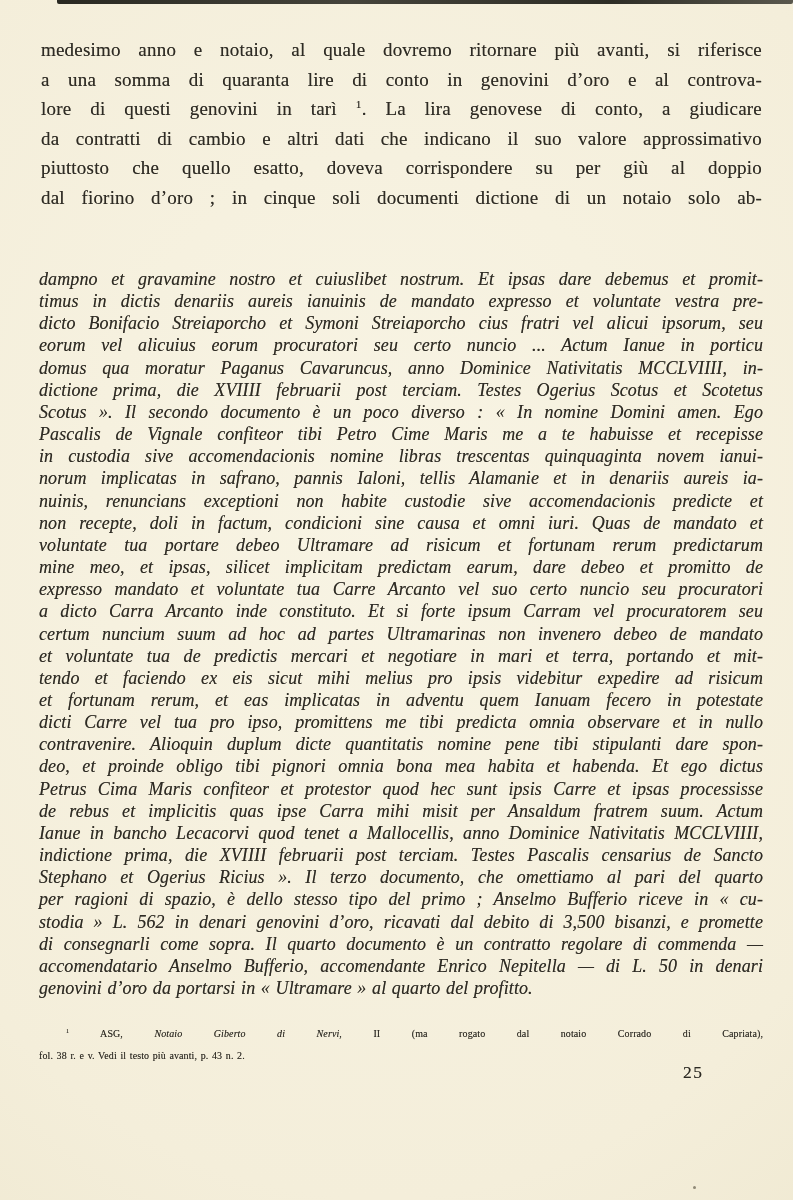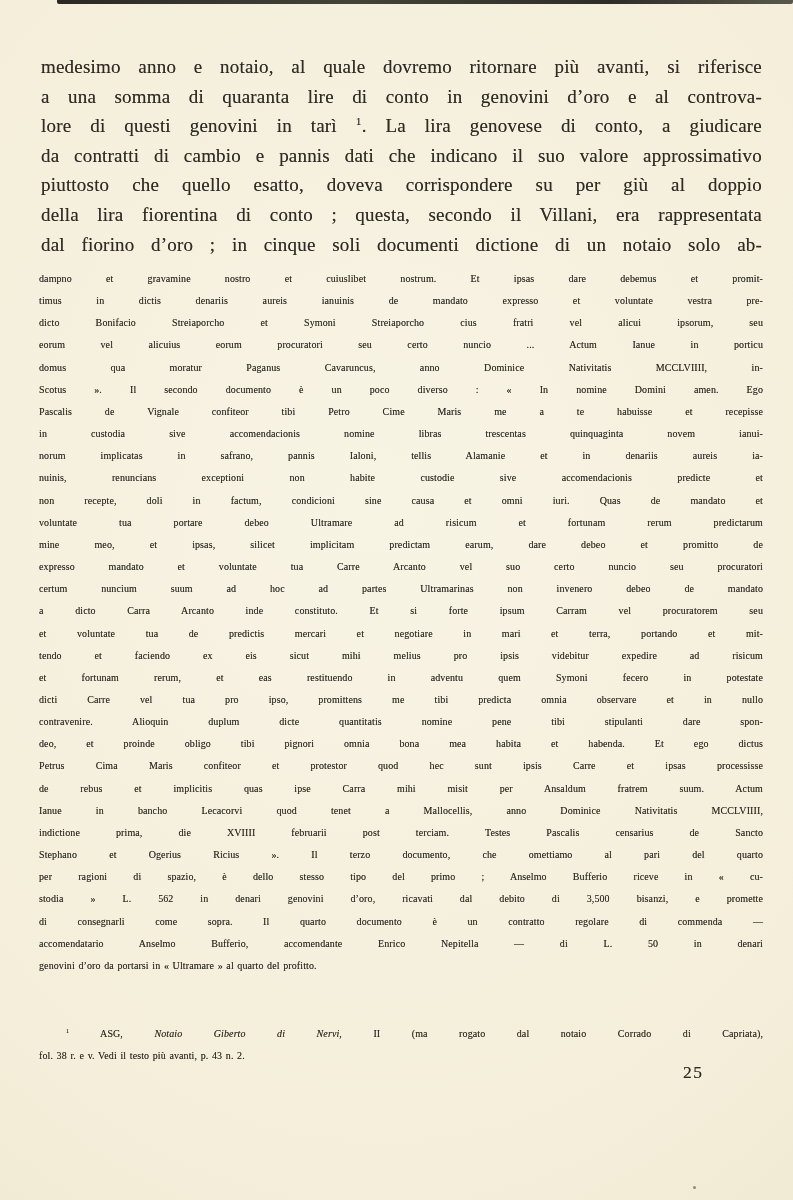--- a/index.html
+++ b/index.html
@@ -34,7 +34,7 @@
   }
   .main-text {
     position: absolute;
-    top: 52px; left: 41px; width: 721px;
+    top: 35px; left: 41px; width: 721px;
     font-size: 19px;
     line-height: 29.6px;
     word-spacing: 1.5px;

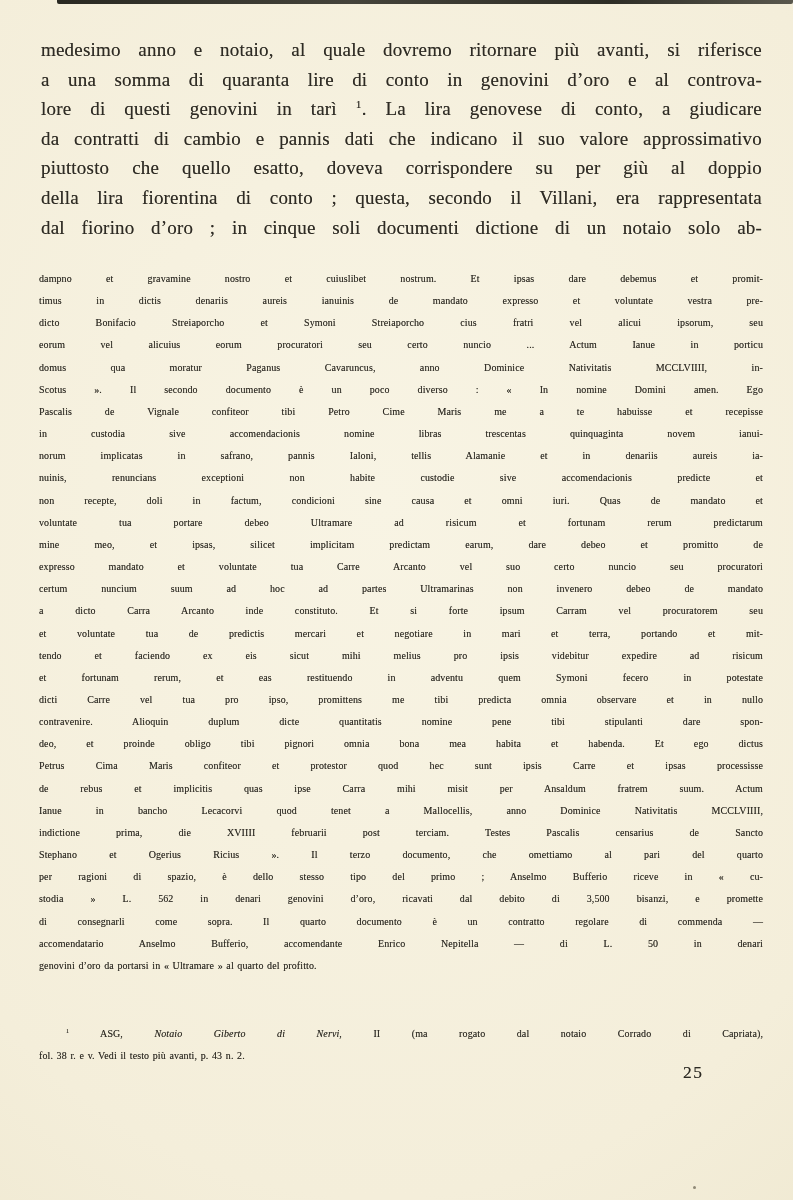--- a/index.html
+++ b/index.html
@@ -96,7 +96,7 @@
       <div class="tline"><span>medesimo anno e notaio, al quale dovremo ritornare più avanti, si riferisce</span></div>
       <div class="tline"><span>a una somma di quaranta lire di conto in genovini d’oro e al controva-</span></div>
       <div class="tline"><span>lore di questi genovini in tarì </span><sup>1</sup><span>. La lira genovese di conto, a giudicare</span></div>
-      <div class="tline"><span>da contratti di cambio e pannis dati che indicano il suo valore approssimativo</span></div>
+      <div class="tline"><span>da contratti di cambio e altri dati che indicano il suo valore approssimativo</span></div>
       <div class="tline"><span>piuttosto che quello esatto, doveva corrispondere su per giù al doppio</span></div>
       <div class="tline"><span>della lira fiorentina di conto ; questa, secondo il Villani, era rappresentata</span></div>
       <div class="tline"><span>dal fiorino d’oro ; in cinque soli documenti dictione di un notaio solo ab-</span></div>

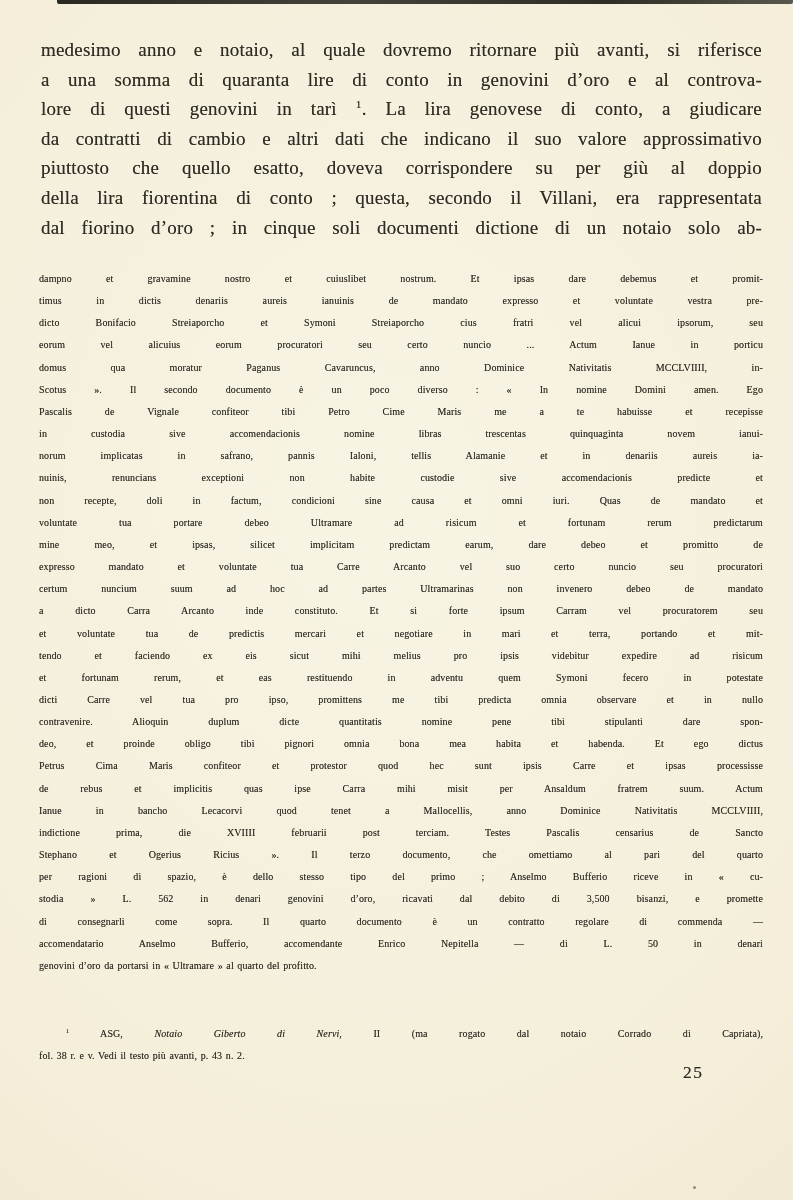--- a/index.html
+++ b/index.html
@@ -98,7 +98,6 @@
       <div class="tline"><span>lore di questi genovini in tarì </span><sup>1</sup><span>. La lira genovese di conto, a giudicare</span></div>
       <div class="tline"><span>da contratti di cambio e altri dati che indicano il suo valore approssimativo</span></div>
       <div class="tline"><span>piuttosto che quello esatto, doveva corrispondere su per giù al doppio</span></div>
-      <div class="tline"><span>della lira fiorentina di conto ; questa, secondo il Villani, era rappresentata</span></div>
       <div class="tline"><span>dal fiorino d’oro ; in cinque soli documenti dictione di un notaio solo ab-</span></div>
     </div>
 

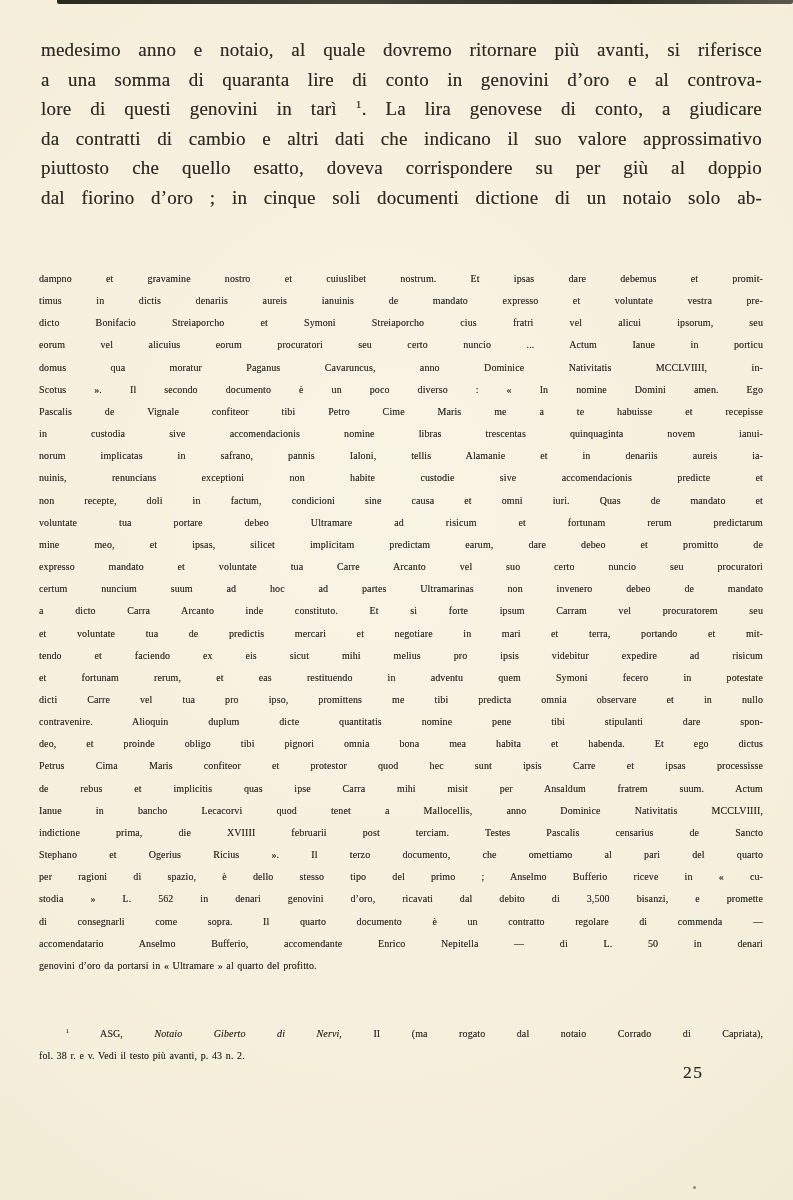--- a/index.html
+++ b/index.html
@@ -43,10 +43,11 @@
   .small-text {
     position: absolute;
     top: 268px; left: 39px; width: 724px;
-    font-size: 10px;
+    font-size: 18px;
     line-height: 22.15px;
     word-spacing: 1px;
     letter-spacing: 0.1px;
+    font-style: italic;
   }
   .footnote {
     position: absolute;

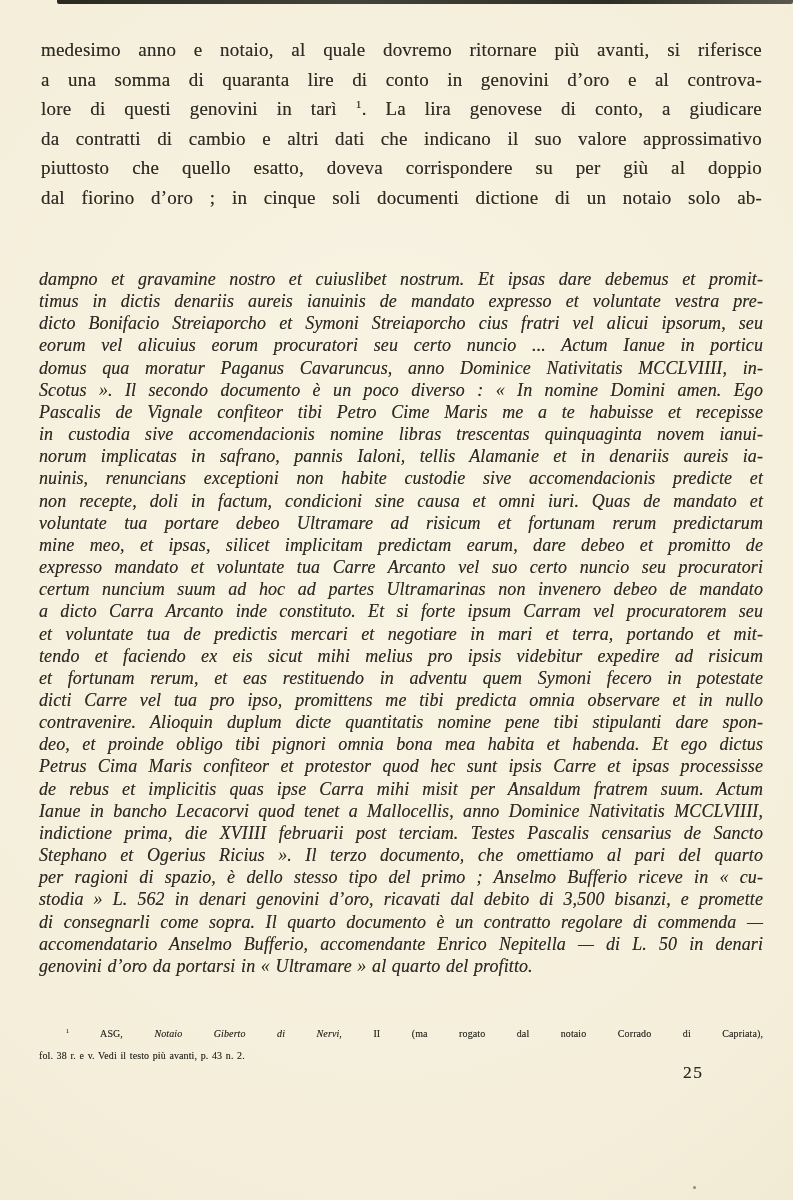--- a/index.html
+++ b/index.html
@@ -108,6 +108,7 @@
       <div class="tline"><span>dicto Bonifacio Streiaporcho et Symoni Streiaporcho cius fratri vel alicui ipsorum, seu</span></div>
       <div class="tline"><span>eorum vel alicuius eorum procuratori seu certo nuncio ... Actum Ianue in porticu</span></div>
       <div class="tline"><span>domus qua moratur Paganus Cavaruncus, anno Dominice Nativitatis MCCLVIIII, in-</span></div>
+      <div class="tline"><span>dictione prima, die XVIIII februarii post terciam. Testes Ogerius Scotus et Scotetus</span></div>
       <div class="tline"><span>Scotus ». Il secondo documento è un poco diverso : « In nomine Domini amen. Ego</span></div>
       <div class="tline"><span>Pascalis de Vignale confiteor tibi Petro Cime Maris me a te habuisse et recepisse</span></div>
       <div class="tline"><span>in custodia sive accomendacionis nomine libras trescentas quinquaginta novem ianui-</span></div>

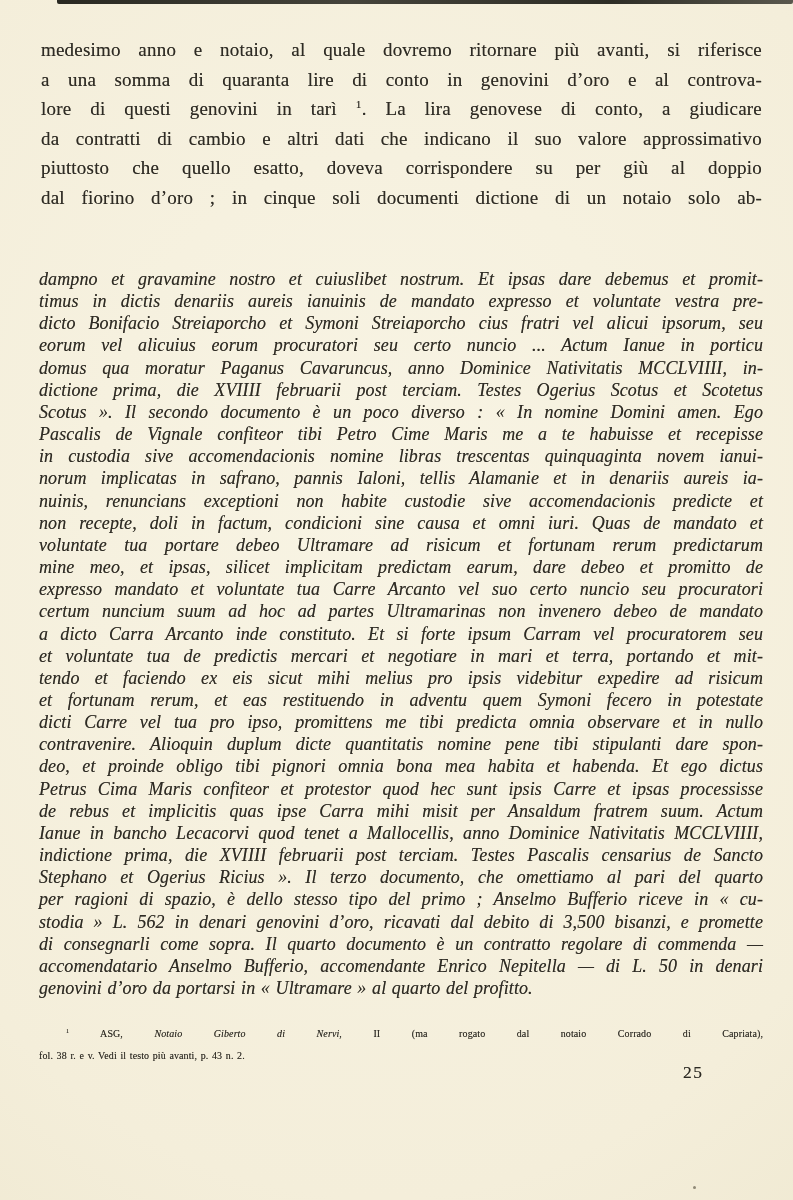--- a/index.html
+++ b/index.html
@@ -118,8 +118,8 @@
       <div class="tline"><span>voluntate tua portare debeo Ultramare ad risicum et fortunam rerum predictarum</span></div>
       <div class="tline"><span>mine meo, et ipsas, silicet implicitam predictam earum, dare debeo et promitto de</span></div>
       <div class="tline"><span>expresso mandato et voluntate tua Carre Arcanto vel suo certo nuncio seu procuratori</span></div>
+      <div class="tline"><span>a dicto Carra Arcanto inde constituto. Et si forte ipsum Carram vel procuratorem seu</span></div>
       <div class="tline"><span>certum nuncium suum ad hoc ad partes Ultramarinas non invenero debeo de mandato</span></div>
-      <div class="tline"><span>a dicto Carra Arcanto inde constituto. Et si forte ipsum Carram vel procuratorem seu</span></div>
       <div class="tline"><span>et voluntate tua de predictis mercari et negotiare in mari et terra, portando et mit-</span></div>
       <div class="tline"><span>tendo et faciendo ex eis sicut mihi melius pro ipsis videbitur expedire ad risicum</span></div>
       <div class="tline"><span>et fortunam rerum, et eas restituendo in adventu quem Symoni fecero in potestate</span></div>

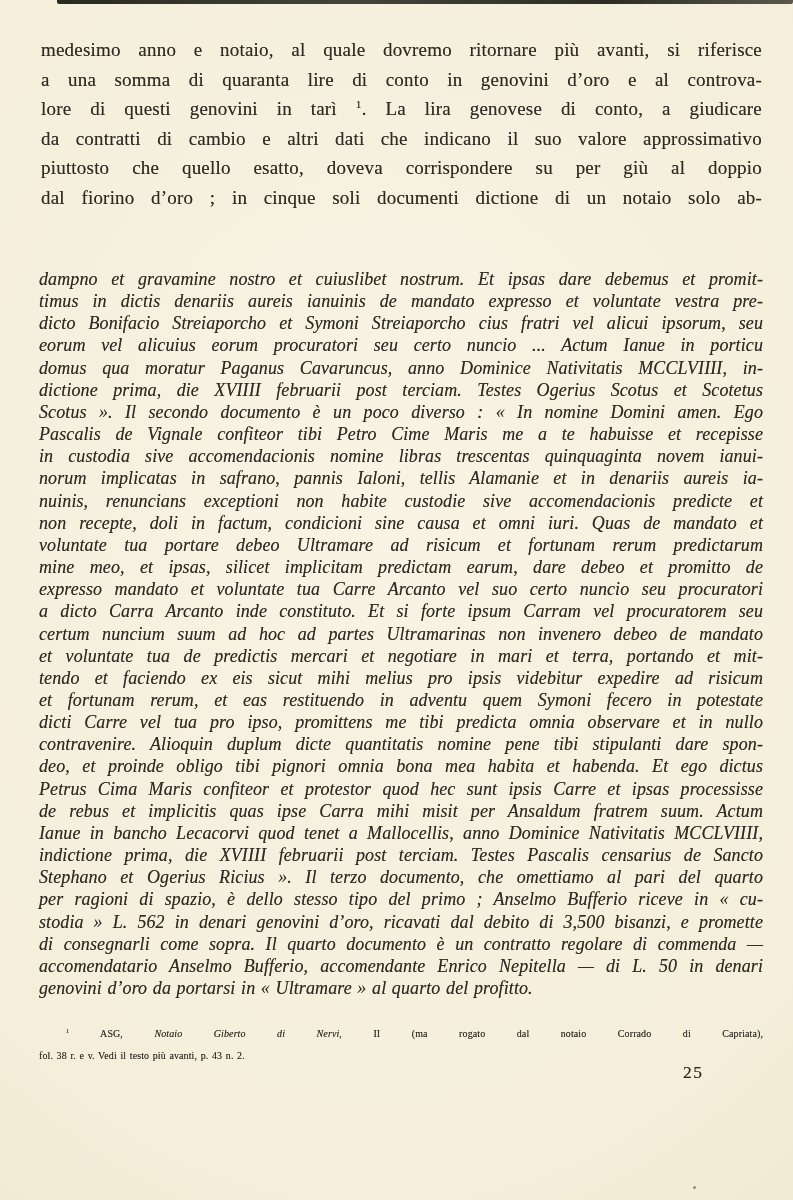--- a/index.html
+++ b/index.html
@@ -122,7 +122,7 @@
       <div class="tline"><span>certum nuncium suum ad hoc ad partes Ultramarinas non invenero debeo de mandato</span></div>
       <div class="tline"><span>et voluntate tua de predictis mercari et negotiare in mari et terra, portando et mit-</span></div>
       <div class="tline"><span>tendo et faciendo ex eis sicut mihi melius pro ipsis videbitur expedire ad risicum</span></div>
-      <div class="tline"><span>et fortunam rerum, et eas restituendo in adventu quem Symoni fecero in potestate</span></div>
+      <div class="tline"><span>et fortunam rerum, et eas implicatas in adventu quem Ianuam fecero in potestate</span></div>
       <div class="tline"><span>dicti Carre vel tua pro ipso, promittens me tibi predicta omnia observare et in nullo</span></div>
       <div class="tline"><span>contravenire. Alioquin duplum dicte quantitatis nomine pene tibi stipulanti dare spon-</span></div>
       <div class="tline"><span>deo, et proinde obligo tibi pignori omnia bona mea habita et habenda. Et ego dictus</span></div>

